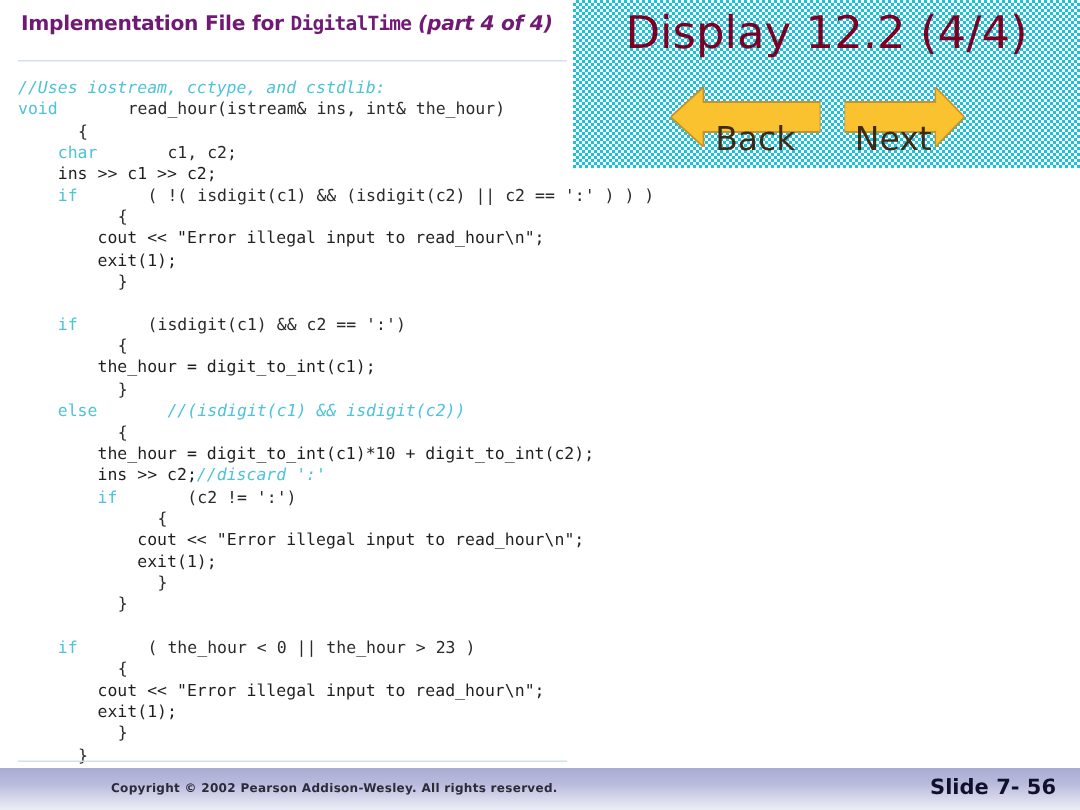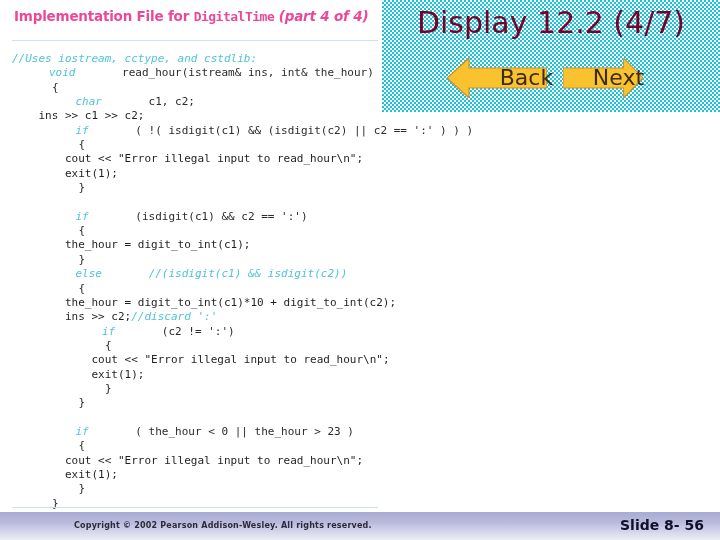--- a/index.html
+++ b/index.html
@@ -32,7 +32,7 @@
     font-family: "DejaVu Sans", sans-serif;
     font-weight: bold;
     font-size: 13.5px;
-    color: #ec4899;
+    color: #701a75;
     letter-spacing: -0.2px;
     white-space: nowrap;
   }

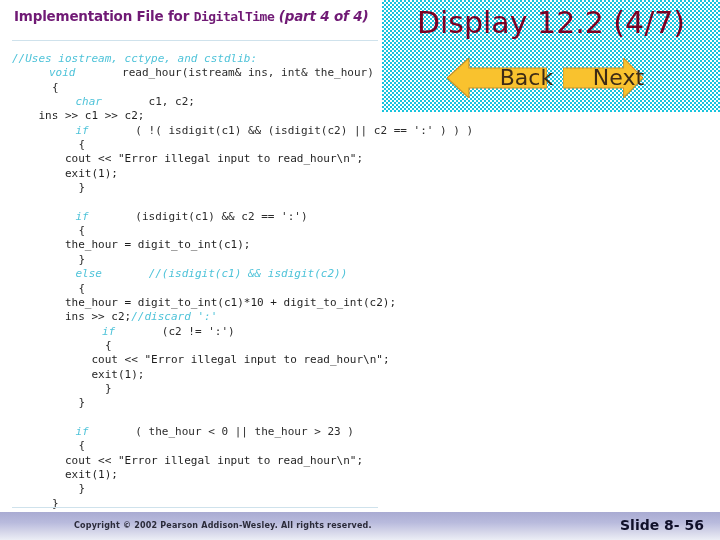--- a/index.html
+++ b/index.html
@@ -206,7 +206,7 @@
 
   <div class="cyan-panel"></div>
 
-  <div class="display-label">Display 12.2 (4/7)</div>
+  <div class="display-label">Display 12.2 (4/4)</div>
 
   <div class="nav-btn" id="back-btn">
     <svg class="arrow-svg" viewBox="0 0 100 40" preserveAspectRatio="none">

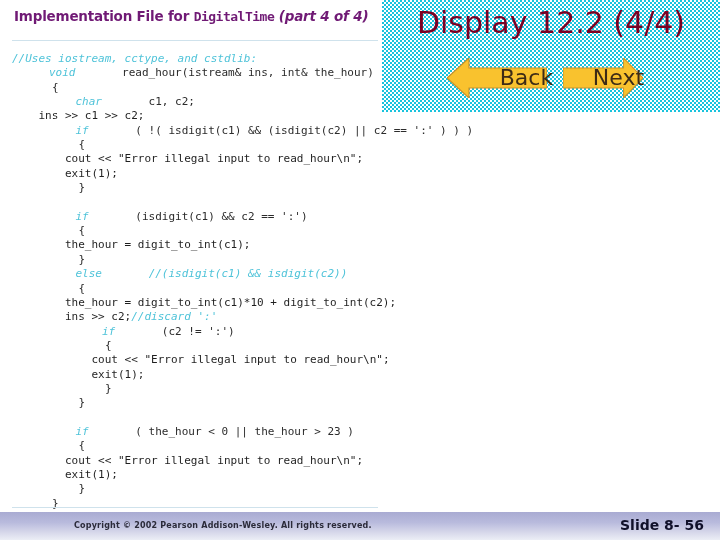--- a/index.html
+++ b/index.html
@@ -143,8 +143,6 @@
   }
   .c-kw {
     color: #4fc3d9;
-    font-style: italic;
-    margin-left: 37px;
   }
   .c-b {
     font-weight: normal;

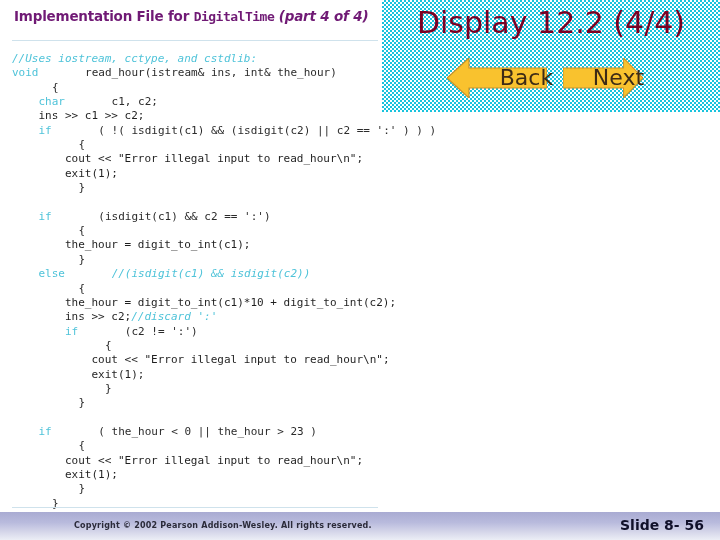--- a/index.html
+++ b/index.html
@@ -102,12 +102,11 @@
   }
   .nav-btn .lbl {
     position: absolute;
-    top: 7px;
+    top: 23px;
     width: 100%;
     text-align: center;
     line-height: 26px;
     pointer-events: none;
-    margin-left: 23px;
   }
   #back-btn {
     left: 447px;

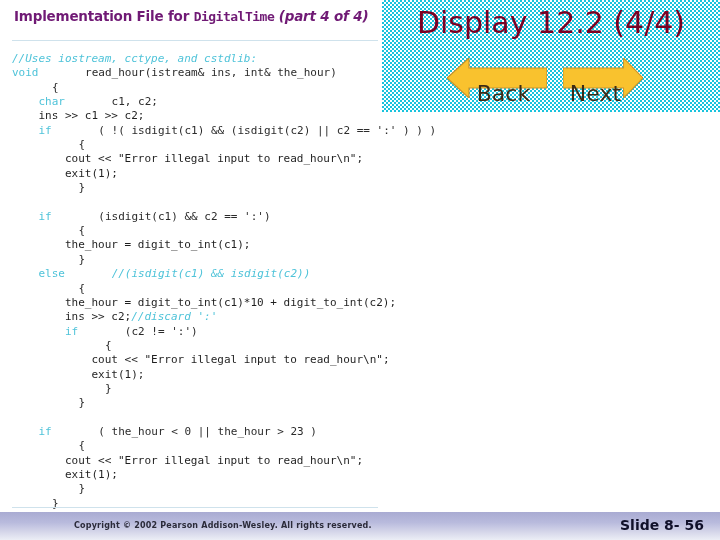--- a/index.html
+++ b/index.html
@@ -224,7 +224,7 @@
   <div class="footer-rule"></div>
   <div class="footer-bar"></div>
   <div class="copyright">Copyright © 2002 Pearson Addison-Wesley.  All rights reserved.</div>
-  <div class="slide-number">Slide 8- 56</div>
+  <div class="slide-number">Slide 7- 56</div>
 
 </div>
 

